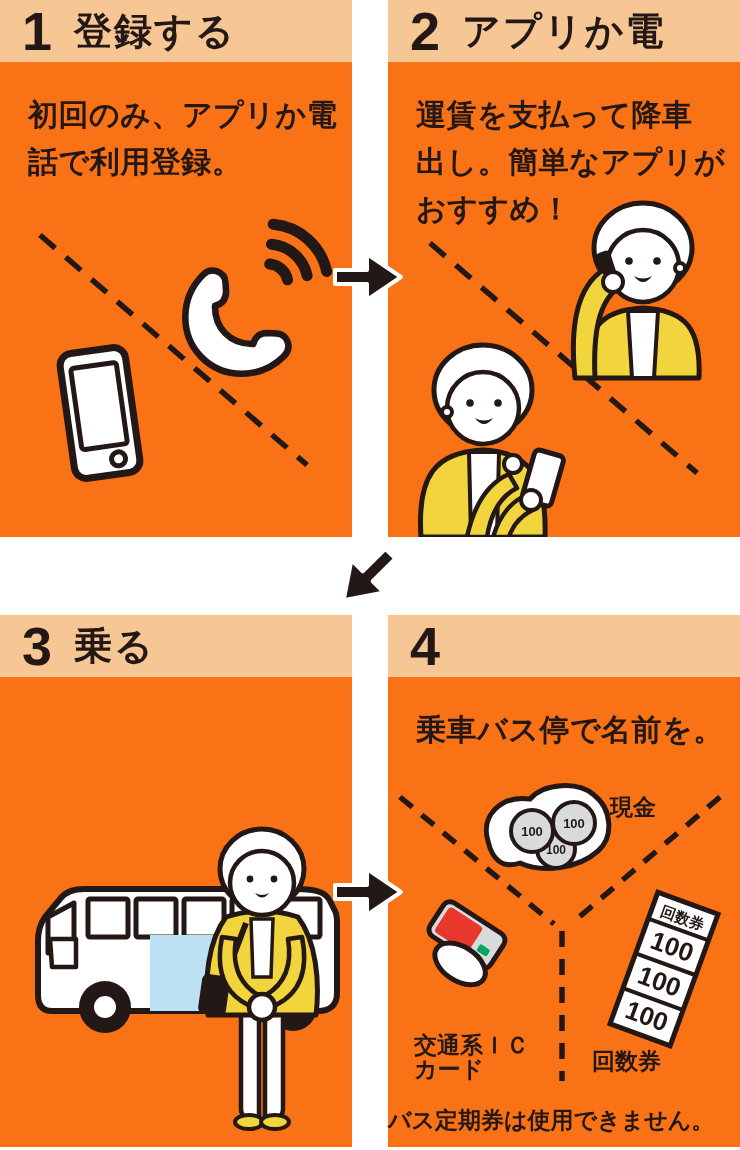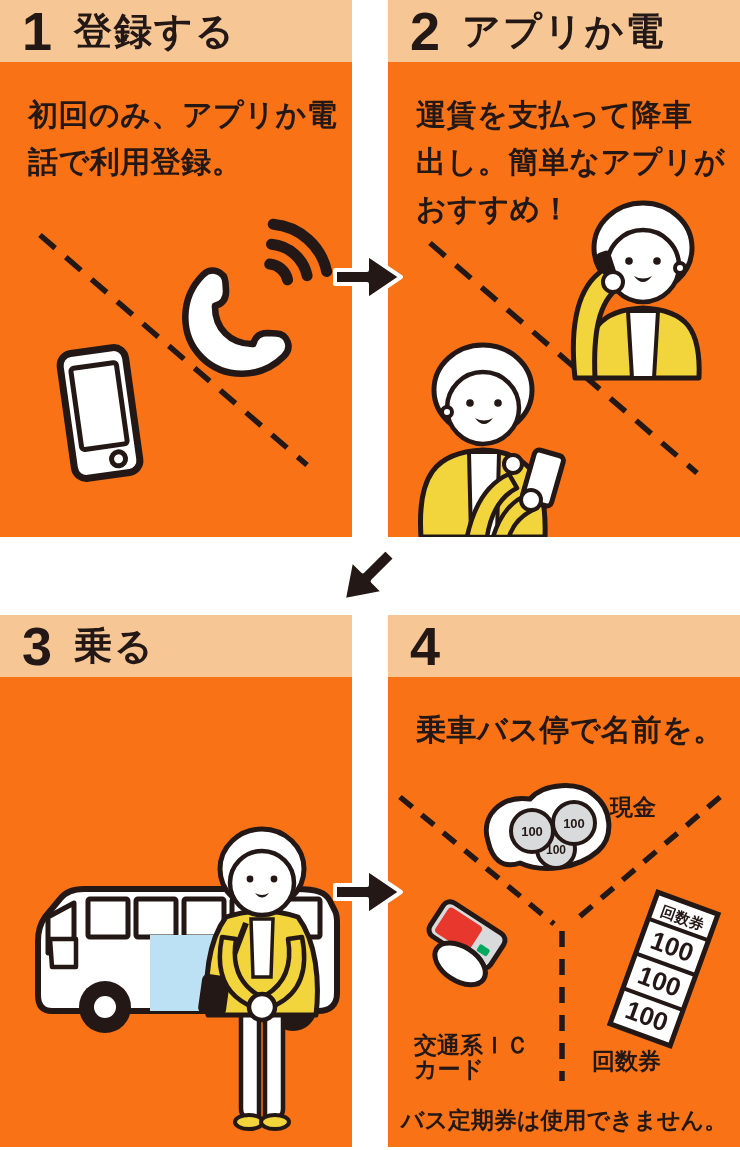--- a/index.html
+++ b/index.html
@@ -17,7 +17,7 @@
   .label-cash{left:222px;top:118px;width:80px;}
   .label-ic{left:26px;top:344px;width:152px;margin-top:12px;}
   .label-coupon{left:204px;top:372px;width:130px;}
-  .pay-note{position:absolute;z-index:3;left:0;right:0;top:428px;text-align:center;font-size:23px;font-weight:600;letter-spacing:0;}
+  .pay-note{position:absolute;z-index:3;left:0;right:0;top:428px;text-align:left;font-size:23px;font-weight:600;letter-spacing:0;}
   svg text{font-family:"Liberation Sans","DejaVu Sans",sans-serif;}
 </style>
 </head>

